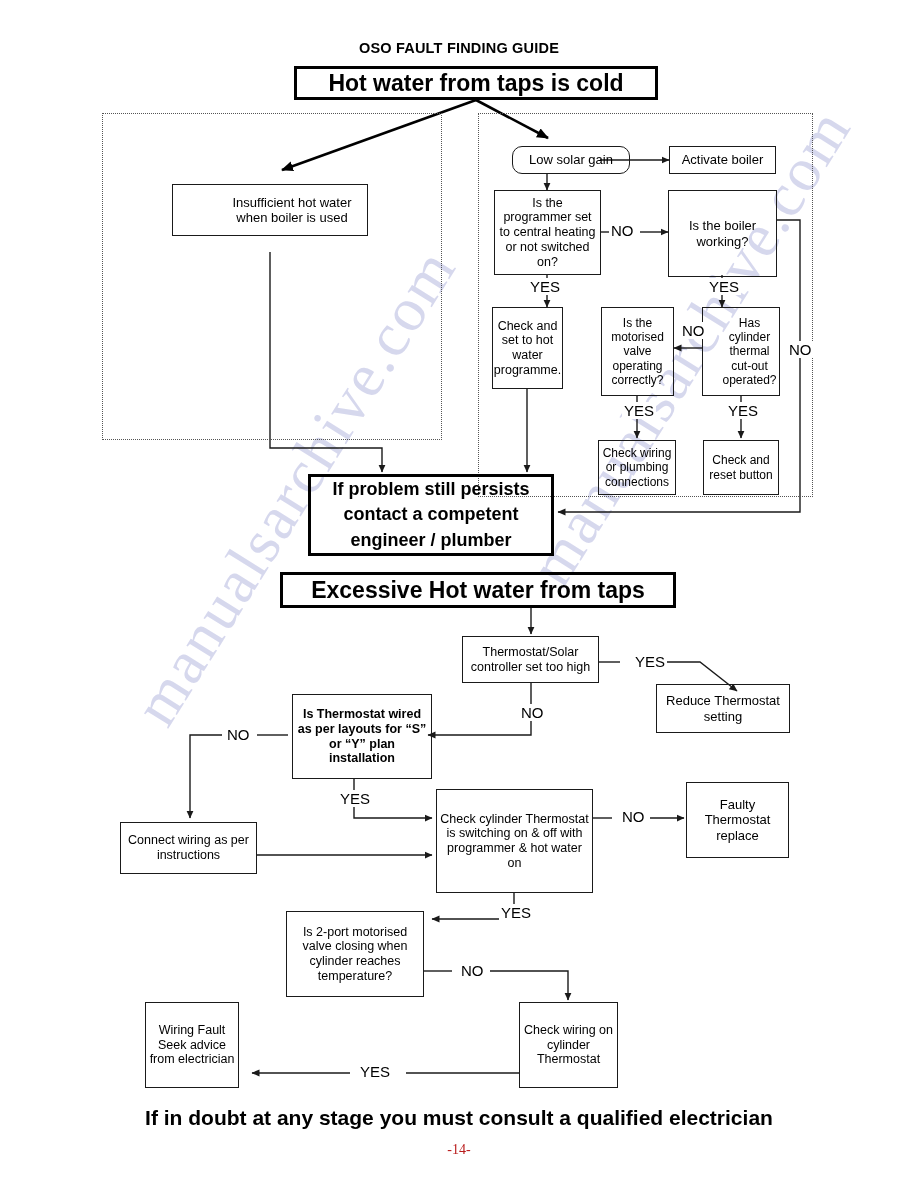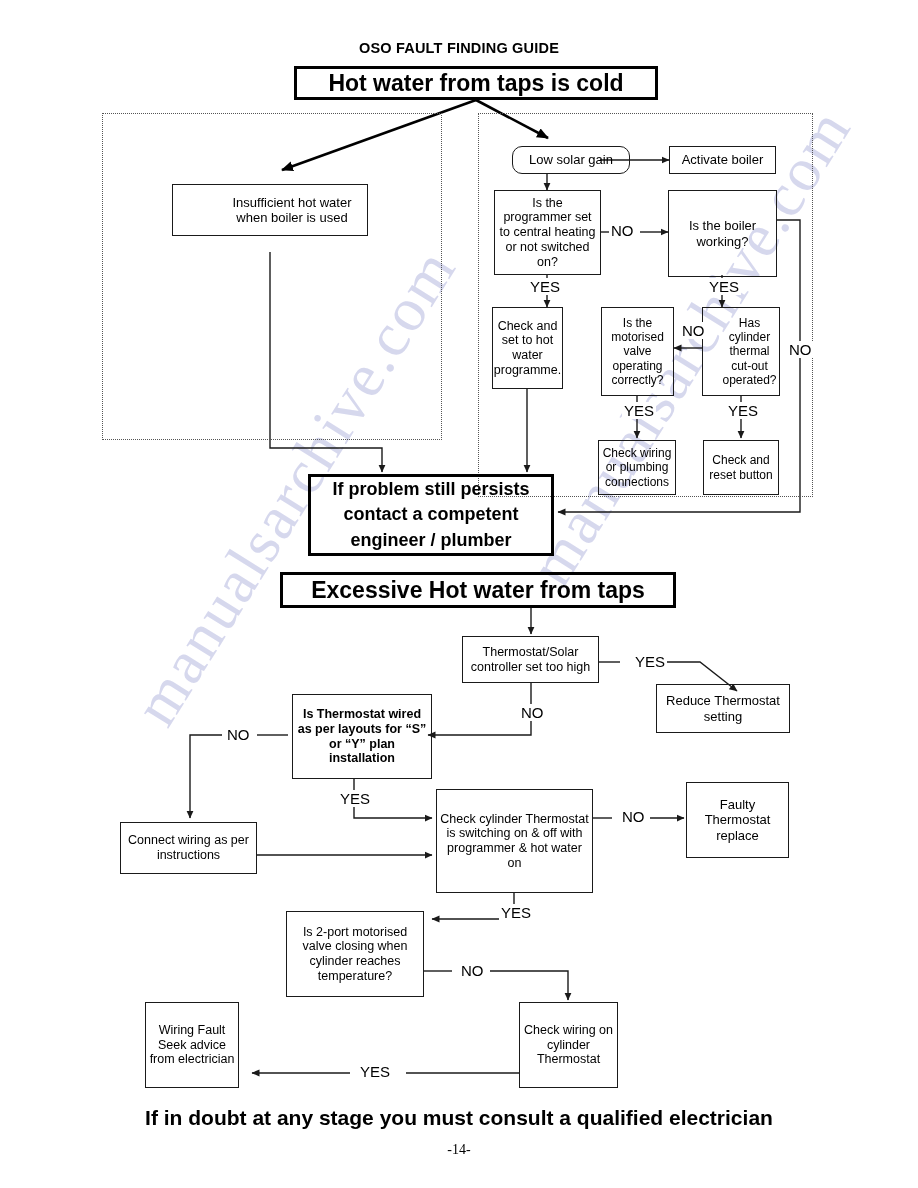--- a/index.html
+++ b/index.html
@@ -102,7 +102,7 @@
     text-align: center;
     font-size: 14px;
     font-family: "Liberation Serif", serif;
-    color: #000000;
+    color: #b91c1c;
     z-index: 4;
   }
   .ttl {

